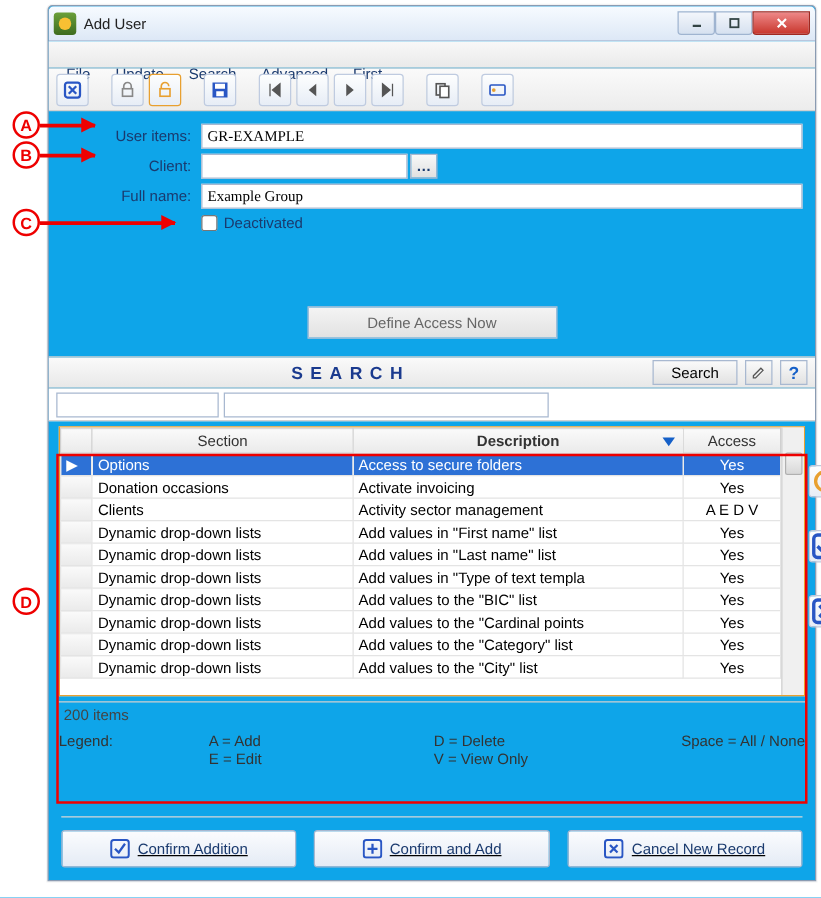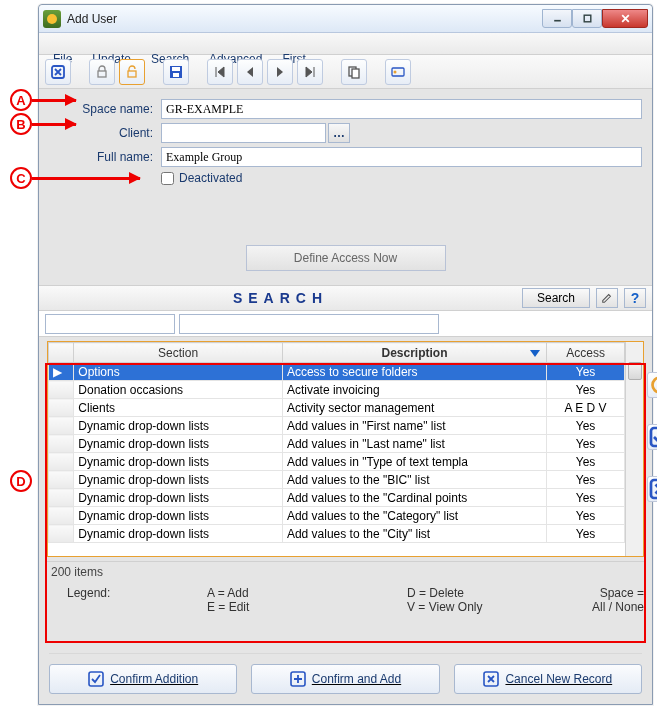--- a/index.html
+++ b/index.html
@@ -12,7 +12,7 @@
 .marker-arrow::after { content: ''; position: absolute; right: -1px; top: -5px; border-left: 12px solid #e00; border-top: 6.5px solid transparent; border-bottom: 6.5px solid transparent; }
 
 
-.window { position: absolute; left: 38px; top: 4px; width: 615px; height: 701px; border: 1px solid #8a9bb2; border-radius: 4px 4px 0 0; background: #e5e5e5; box-shadow: 0 0 0 1px rgba(0,0,0,0.05); }
+.window { position: absolute; left: 38px; top: 4px; width: 615px; height: 701px; border: 1px solid #8a9bb2; border-radius: 4px 4px 0 0; background: #0ea5e9; box-shadow: 0 0 0 1px rgba(0,0,0,0.05); }
 .titlebar { height: 28px; background: linear-gradient(#f7fbff, #dde8f6); border-radius: 4px 4px 0 0; display: flex; align-items: center; padding: 0 4px; border-bottom: 1px solid #b8c7de; }
 .titlebar-icon { width: 18px; height: 18px; margin-right: 6px; background: linear-gradient(#6a9f3a, #3d6b1f); border-radius: 3px; position: relative; }
 .titlebar-icon::after { content: ''; position: absolute; left: 4px; top: 4px; width: 10px; height: 10px; background: #f8c033; border-radius: 50%; }

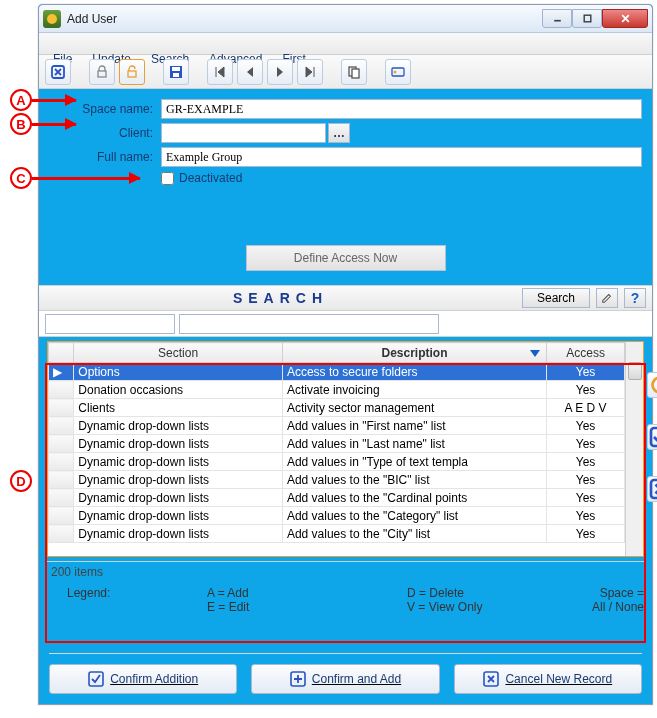--- a/index.html
+++ b/index.html
@@ -198,7 +198,7 @@
 
   <div class="form-area">
     <div class="form-row">
-      <div class="form-label">Space name:</div>
+      <div class="form-label">User items:</div>
       <input class="form-input" value="GR-EXAMPLE" style="">
     </div>
     <div class="form-row">

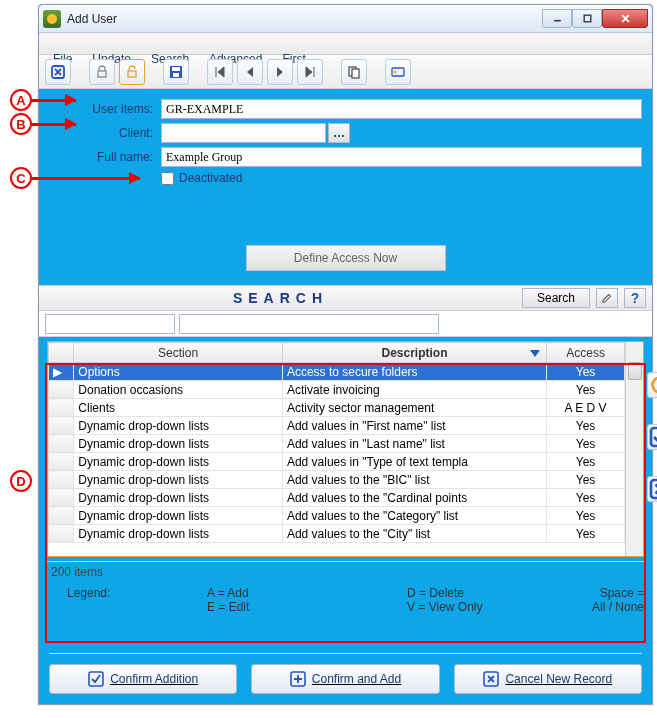--- a/index.html
+++ b/index.html
@@ -73,7 +73,7 @@
 
 .status-line { margin: 4px 8px 0 8px; border-top: 1px solid #d0d0d0; padding: 3px 4px; color: #444; }
 .legend { margin: 4px 8px; display: flex; color: #333; }
-.legend-col { display: flex; flex-direction: column; margin-left: 20px; }
+.legend-col { display: flex; flex-direction: column; }
 
 
 .bottom-bar { position: absolute; bottom: 10px; left: 10px; right: 10px; display: flex; gap: 14px; justify-content: space-between; border-top: 1px solid #d8d8d8; padding-top: 10px; text-decoration: underline; }

